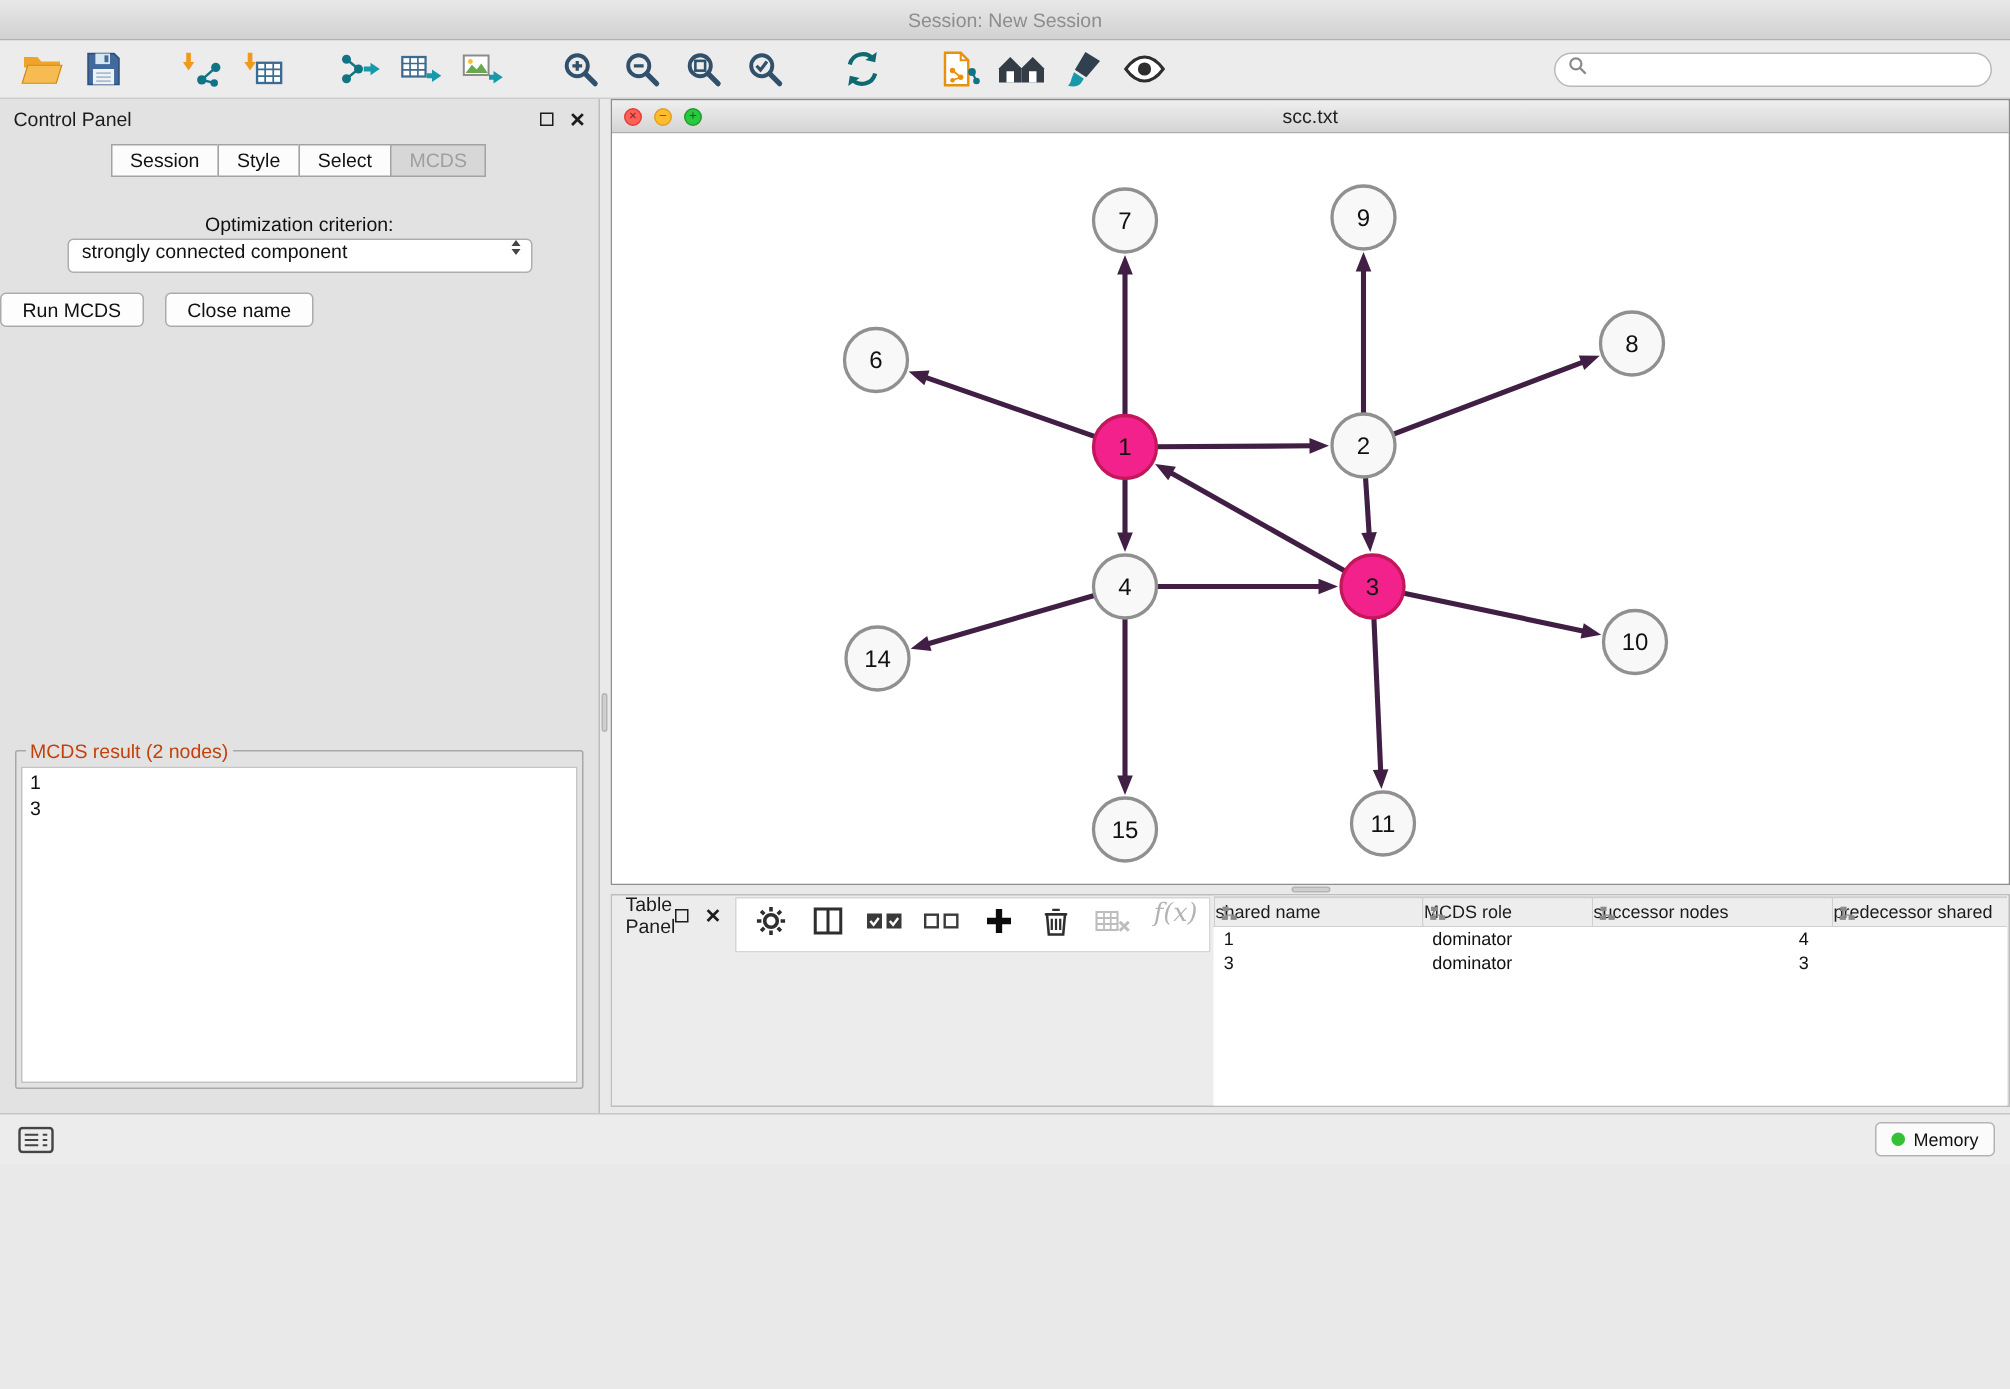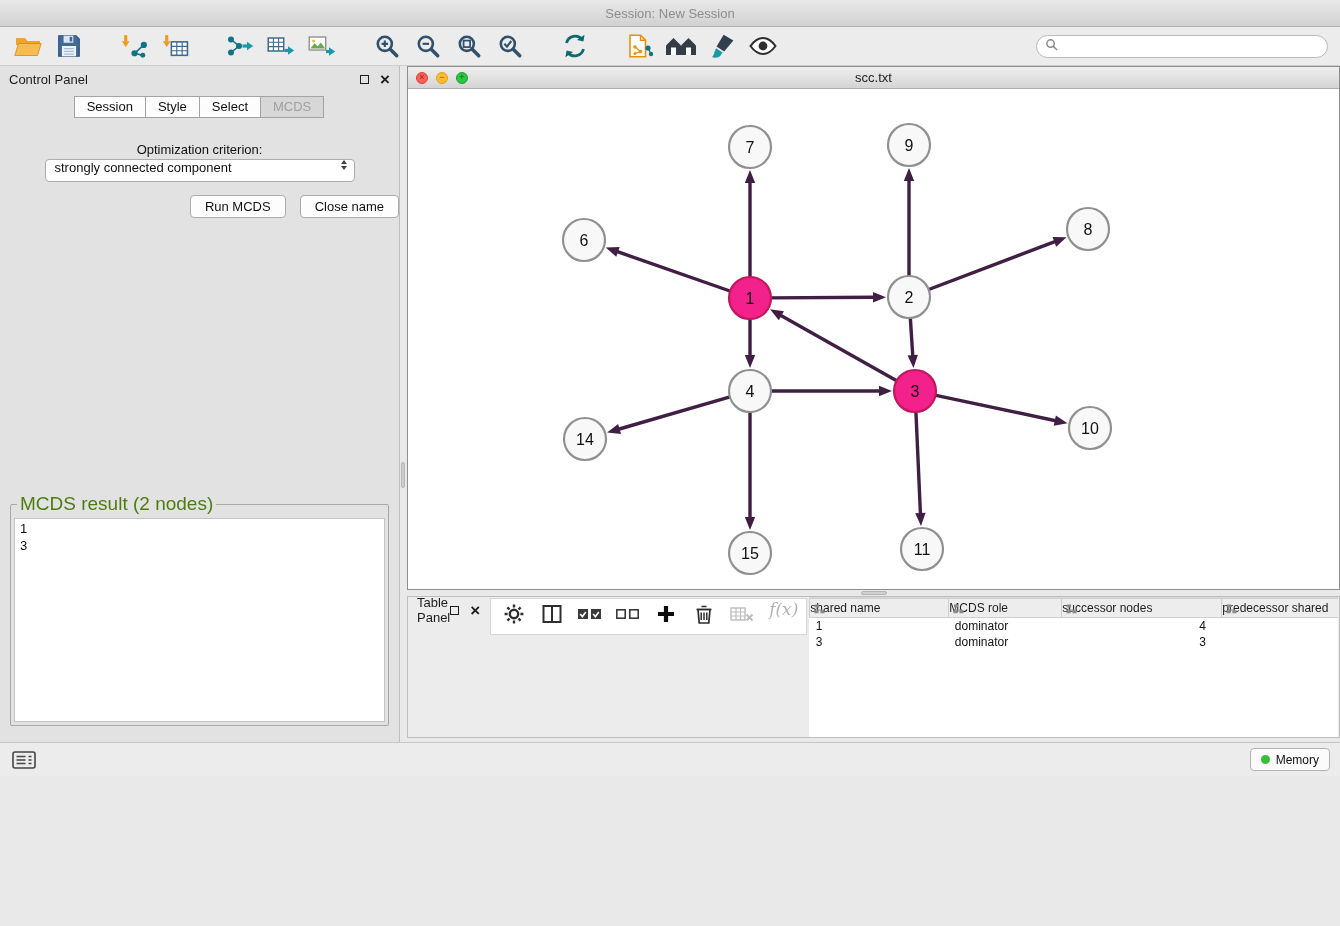--- a/index.html
+++ b/index.html
@@ -30,7 +30,7 @@
 .stepper{display:flex;flex-direction:column;align-items:center;gap:2px;padding-right:2px}
 .tri-up{width:0;height:0;border-left:3.5px solid transparent;border-right:3.5px solid transparent;border-bottom:4.5px solid #444}
 .tri-down{width:0;height:0;border-left:3.5px solid transparent;border-right:3.5px solid transparent;border-top:4.5px solid #444}
-.btn-row{display:flex;justify-content:flex-end;gap:14px;margin-top:13px}
+.btn-row{display:flex;justify-content:flex-start;gap:14px;margin-top:13px}
 .btn{font-family:inherit;font-size:13px;background:#fdfdfd;border:1px solid #ababab;border-radius:4px;height:23px;padding:0 14px;cursor:pointer;color:#111}
 .result-box{position:absolute;left:10px;right:10px;top:427px;bottom:16px;border:1px solid #a8a8a8;border-radius:2px;display:flex;background:#e2e2e2;padding:3px}
 .result-box legend{font-size:19px;padding:0 3px;margin-left:3px;color:#4d7c0f}

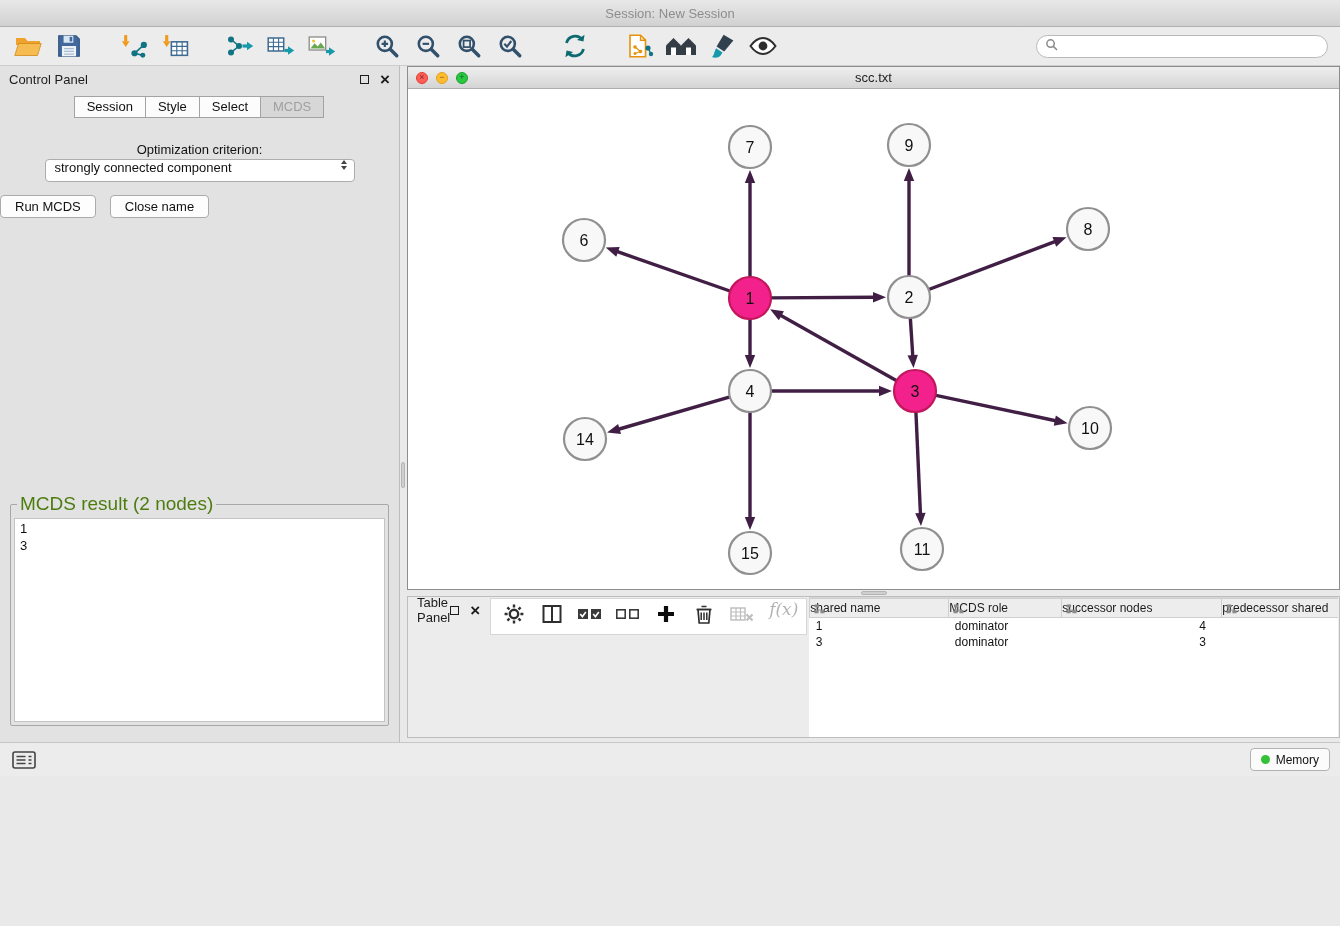--- a/index.html
+++ b/index.html
@@ -33,7 +33,7 @@
 .btn-row{display:flex;justify-content:flex-start;gap:14px;margin-top:13px}
 .btn{font-family:inherit;font-size:13px;background:#fdfdfd;border:1px solid #ababab;border-radius:4px;height:23px;padding:0 14px;cursor:pointer;color:#111}
 .result-box{position:absolute;left:10px;right:10px;top:427px;bottom:16px;border:1px solid #a8a8a8;border-radius:2px;display:flex;background:#e2e2e2;padding:3px}
-.result-box legend{font-size:19px;padding:0 3px;margin-left:3px;color:#4d7c0f}
+.result-box legend{font-size:13px;padding:0 3px;margin-left:3px;color:#c2410c}
 .result-text{flex:1;background:#fff;border:1px solid #c4c4c4;font-size:13px;line-height:17px;padding:1px 5px;white-space:pre;overflow:auto;color:#111}
 .v-divider{flex:0 0 7px;width:7px;background:#e9e9e9;position:relative;cursor:col-resize}
 .grip{position:absolute;top:396px;left:1px;width:4px;height:26px;background:#cfcfcf;border:1px solid #b5b5b5;border-radius:2px}

